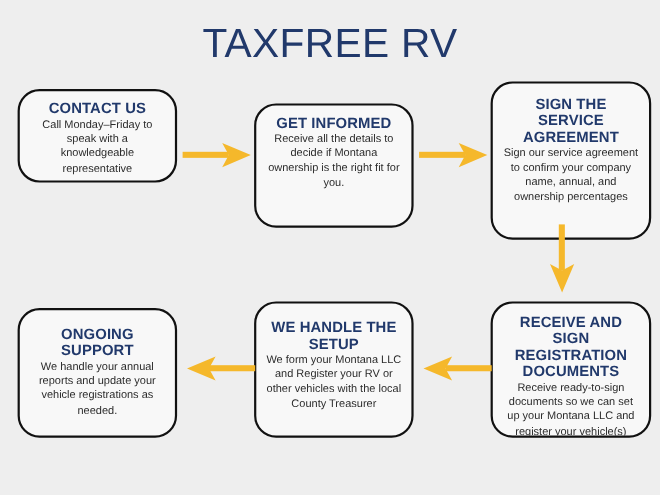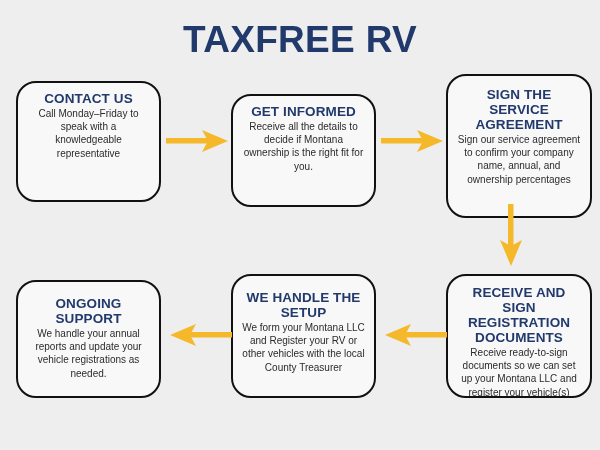--- a/index.html
+++ b/index.html
@@ -30,7 +30,7 @@
     text-align: center;
     font-size: 37px;
     line-height: 46px;
-    font-weight: bold;
+    font-weight: normal;
     letter-spacing: 0.3px;
     color: #21396b;
     white-space: nowrap;

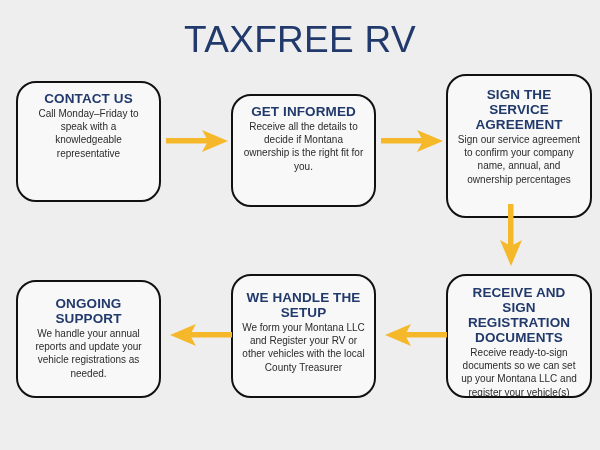--- a/index.html
+++ b/index.html
@@ -69,7 +69,7 @@
   }
 
   
-  #box-contact-us     { left: 16px;  top: 81px;  width: 145px; height: 121px; align-items: center; }
+  #box-contact-us     { left: 16px;  top: 81px;  width: 145px; height: 85px; align-items: center; }
   #box-get-informed   { left: 231px; top: 94px;  width: 145px; height: 113px; }
   #box-sign-agreement { left: 446px; top: 74px;  width: 146px; height: 144px; padding-top: 11px; }
 

